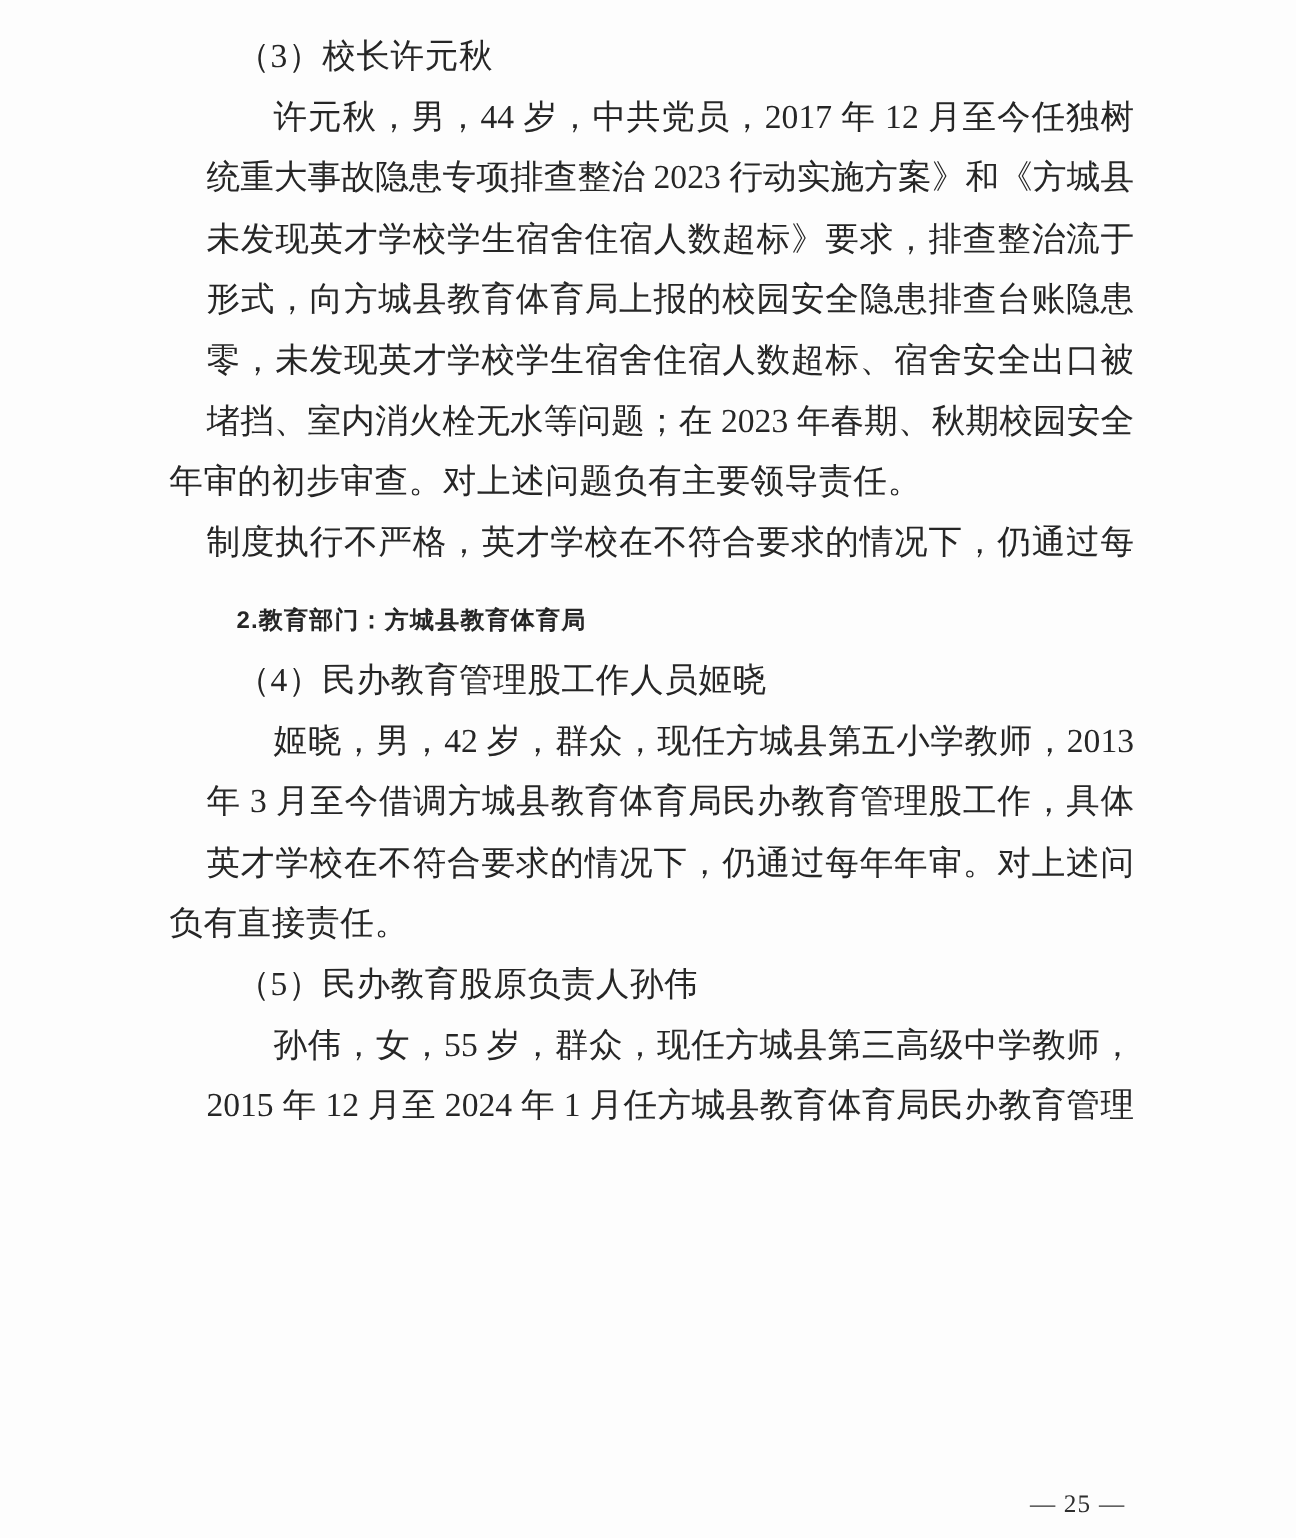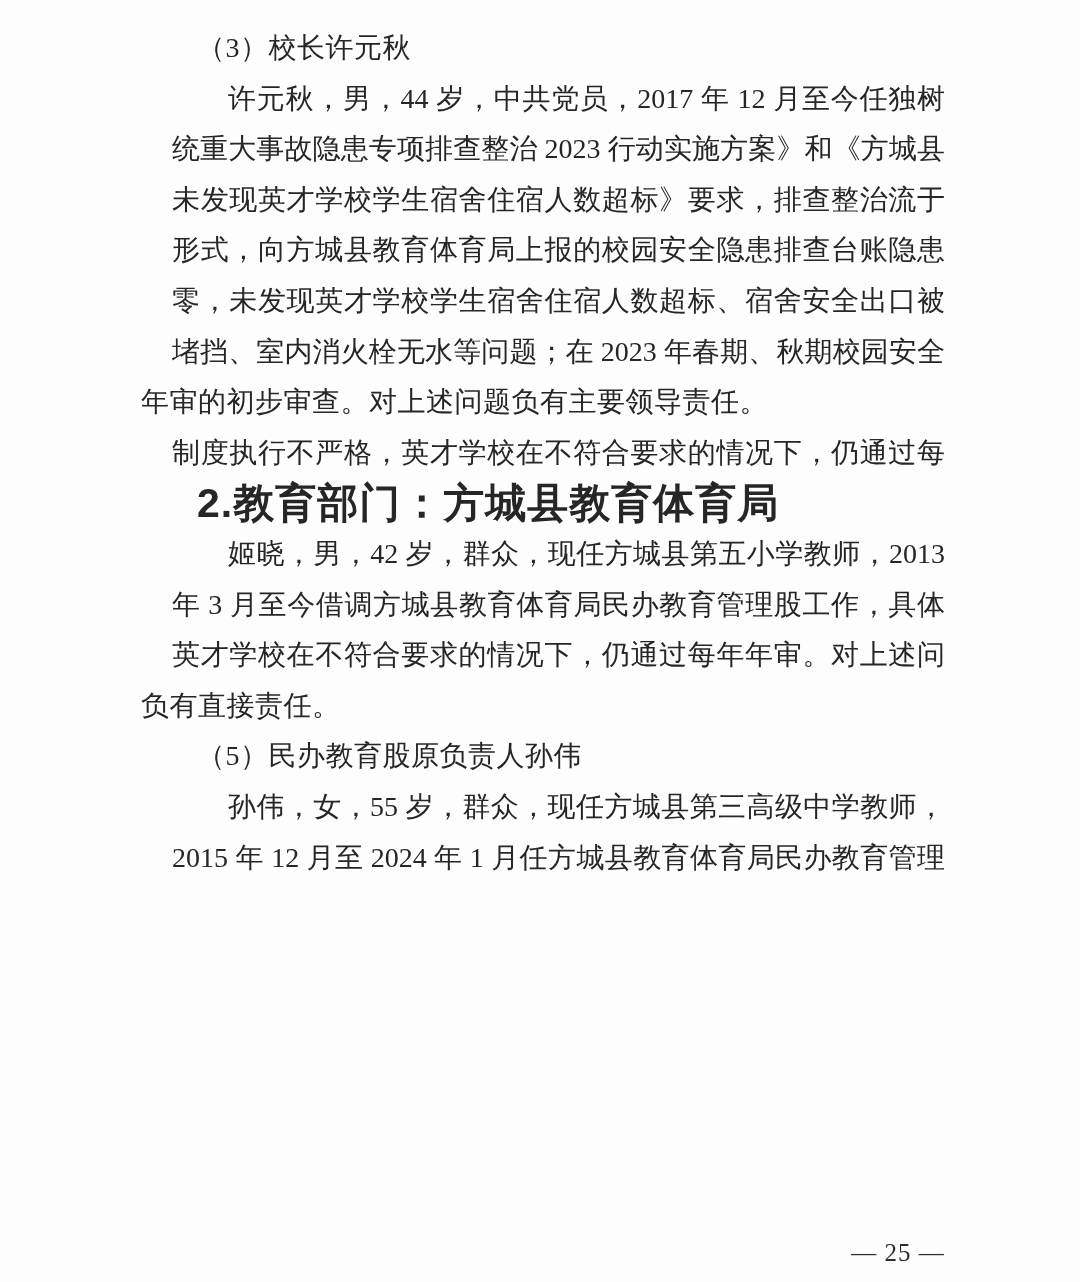--- a/index.html
+++ b/index.html
@@ -42,8 +42,9 @@
   .ln.boldhead {
     font-family: "Liberation Sans", "DejaVu Sans", sans-serif;
     font-weight: 700;
-    font-size: 41px;
+    font-size: 20px;
     letter-spacing: 1px;
+    margin-top: 14px;
   }
   .footer {
     position: absolute;

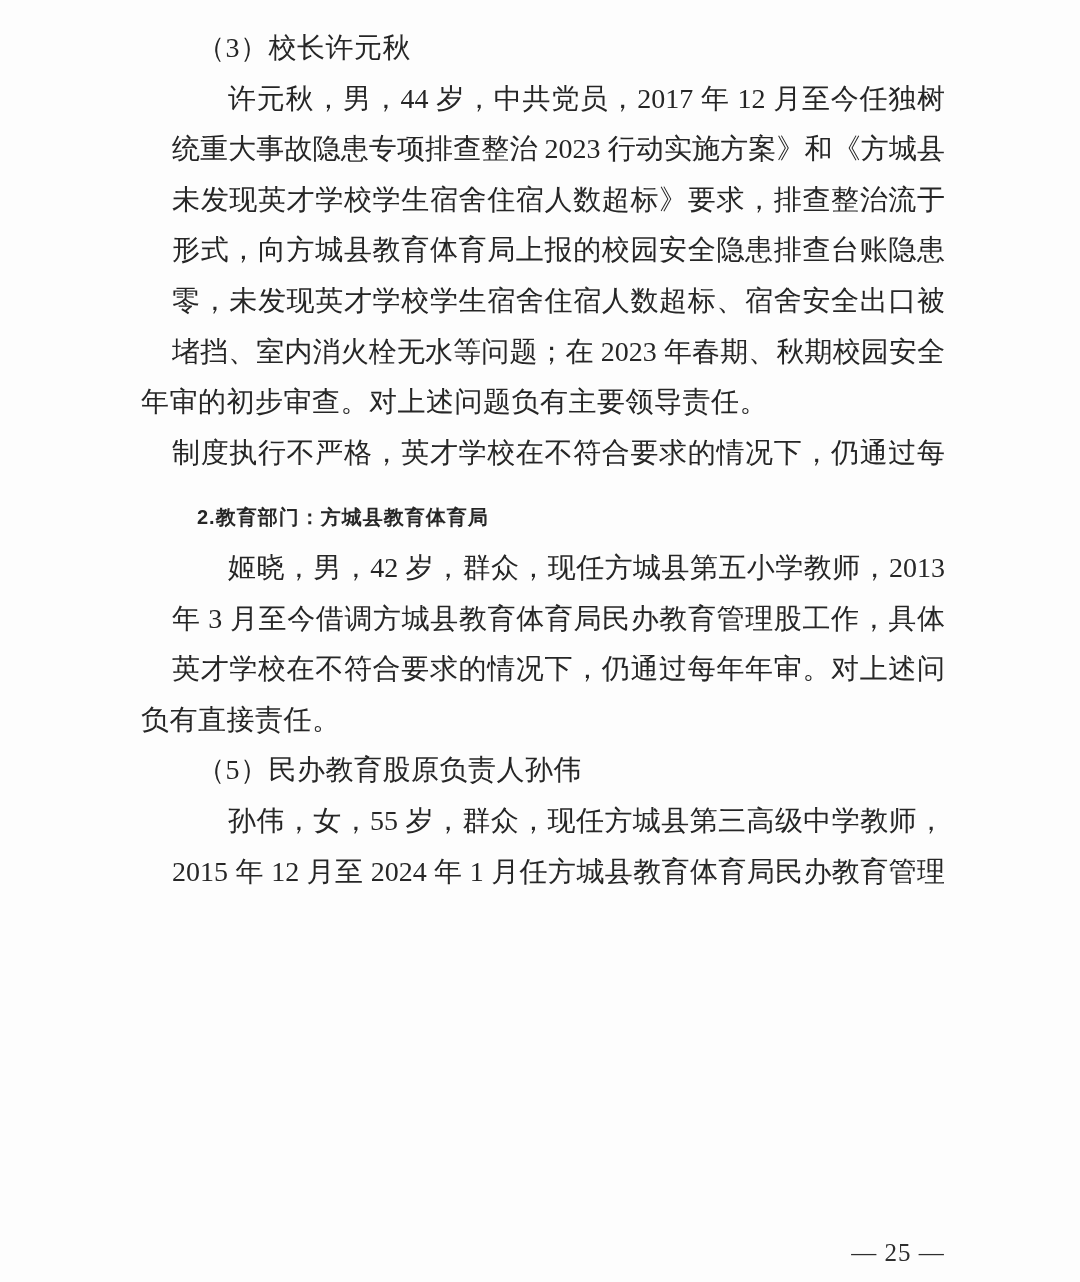--- a/index.html
+++ b/index.html
@@ -74,6 +74,7 @@
     <div class="ln">年审的初步审查。对上述问题负有主要领导责任。</div>
     <div class="ln just">制度执行不严格，英才学校在不符合要求的情况下，仍通过每年</div>
     <div class="ln ind boldhead">2.教育部门：方城县教育体育局</div>
+    <div class="ln ind">（4）民办教育管理股工作人员姬晓</div>
     <div class="ln ind just">姬晓，男，42 岁，群众，现任方城县第五小学教师，2013</div>
     <div class="ln just">年 3 月至今借调方城县教育体育局民办教育管理股工作，具体负</div>
     <div class="ln just">英才学校在不符合要求的情况下，仍通过每年年审。对上述问题</div>

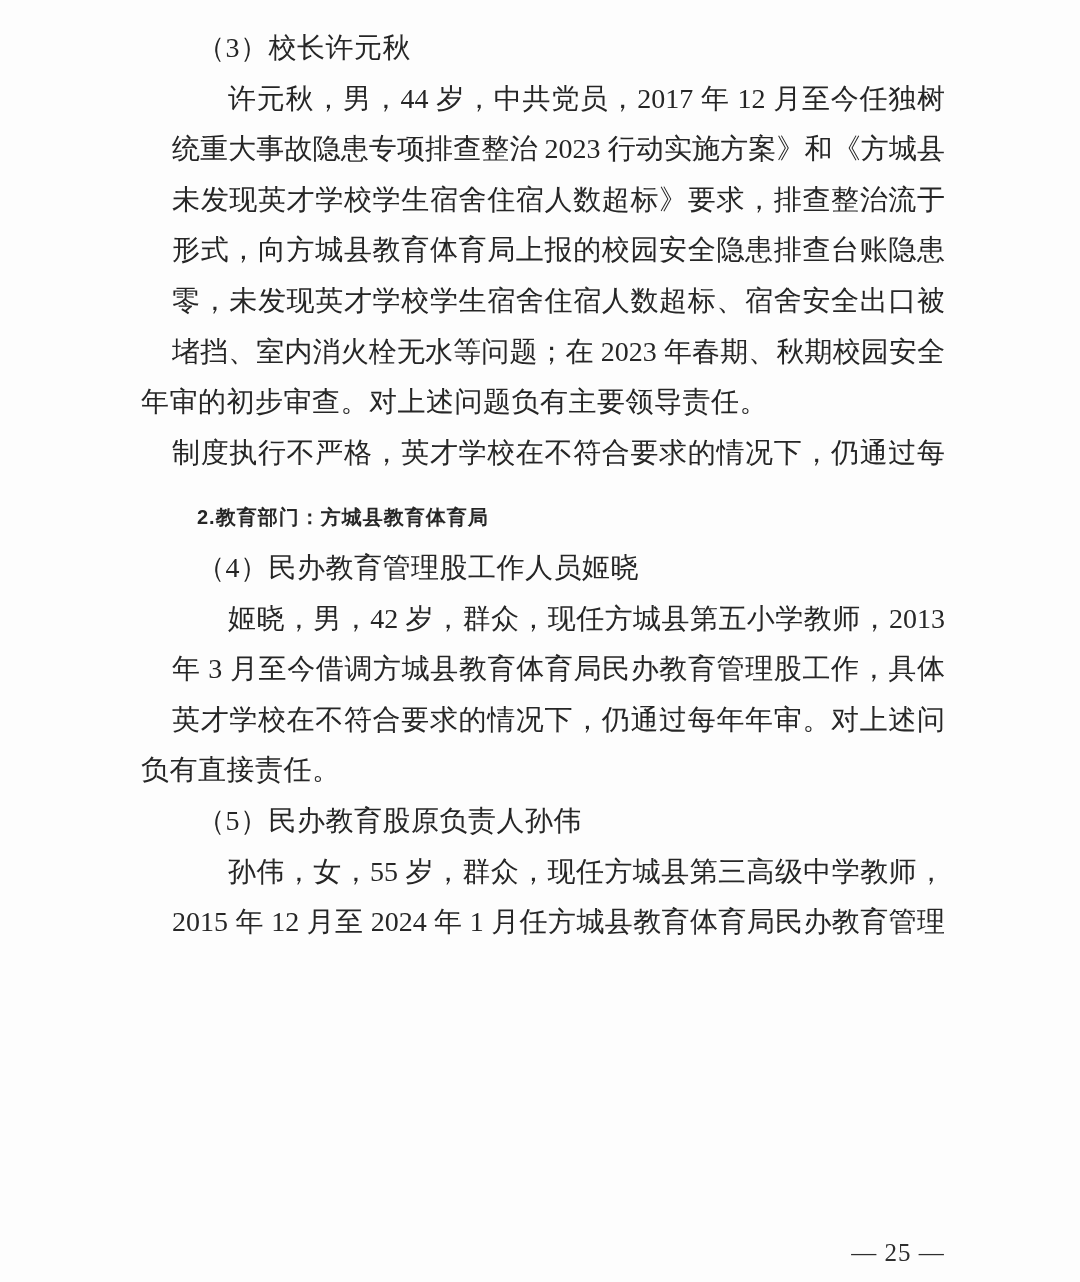--- a/index.html
+++ b/index.html
@@ -53,7 +53,7 @@
     width: 120px;
     height: 34px;
     line-height: 34px;
-    font-size: 25px;
+    font-size: 21px;
     text-align: center;
     color: #2e2e2e;
     letter-spacing: 1px;

